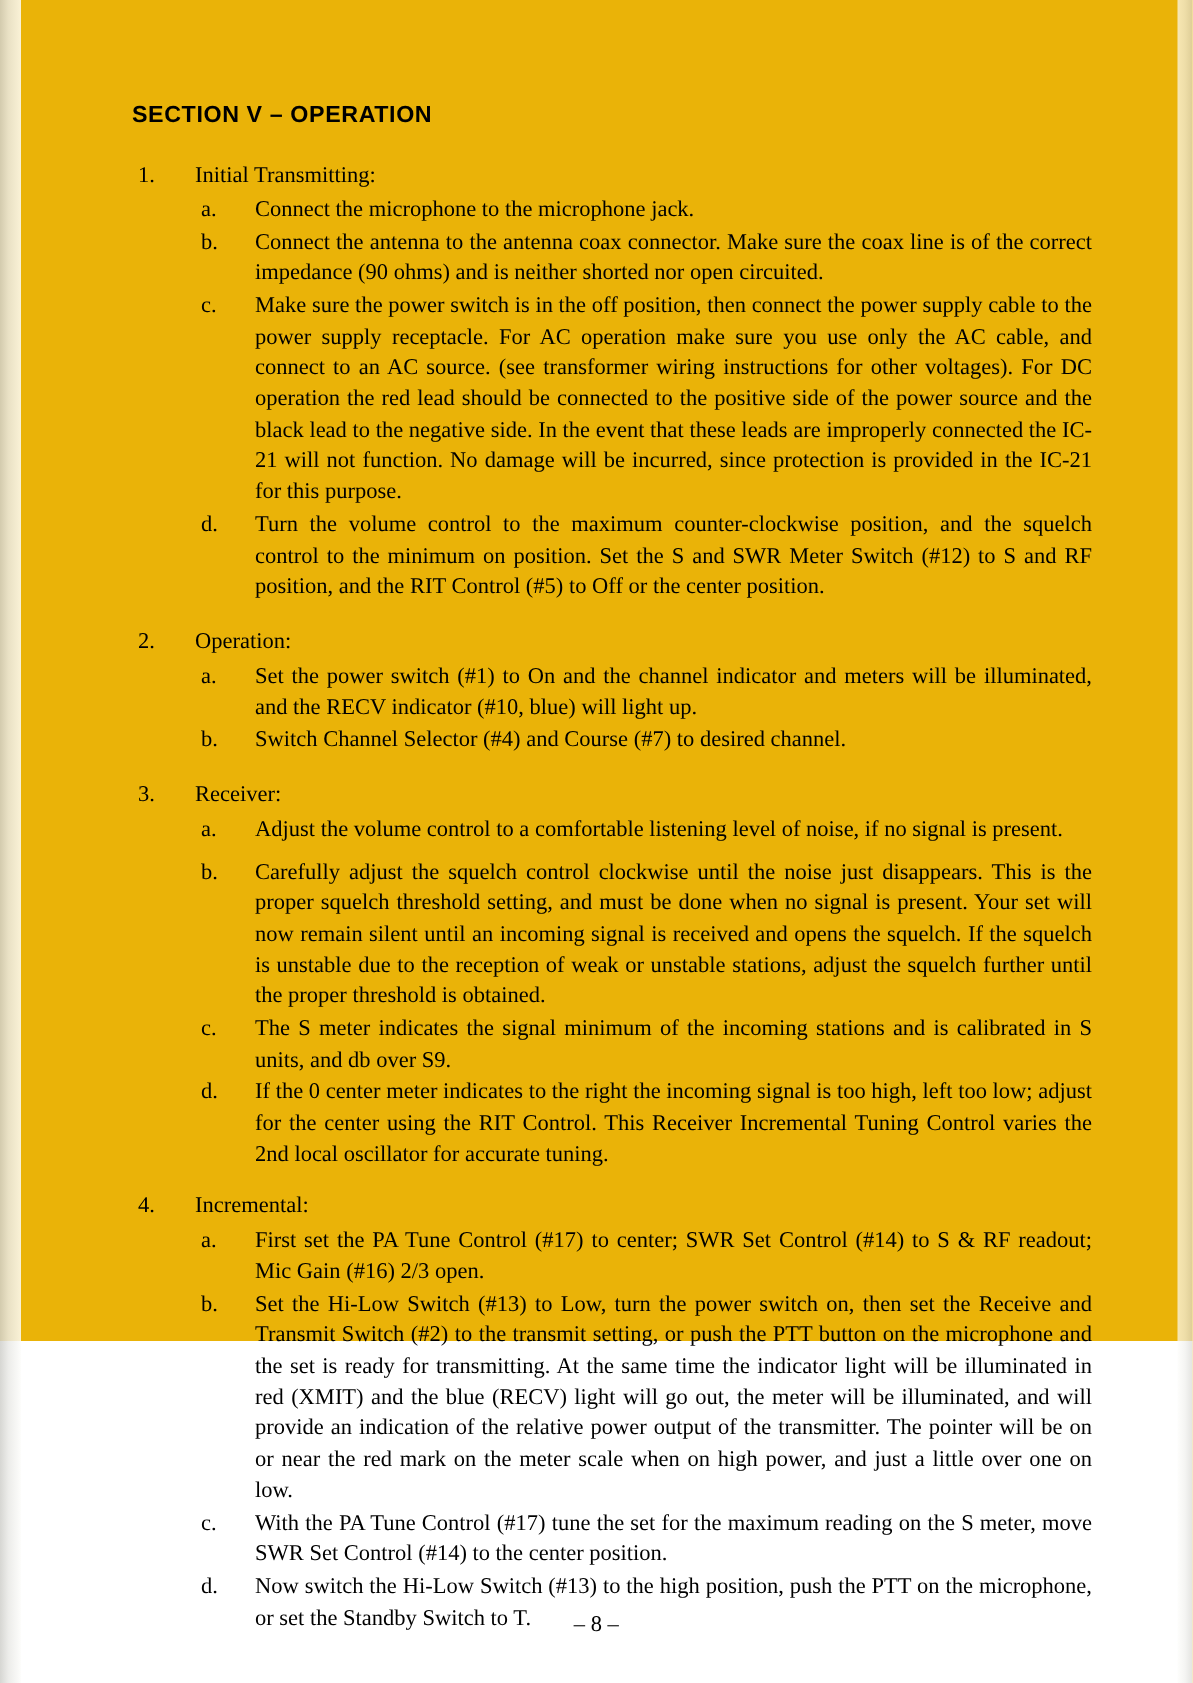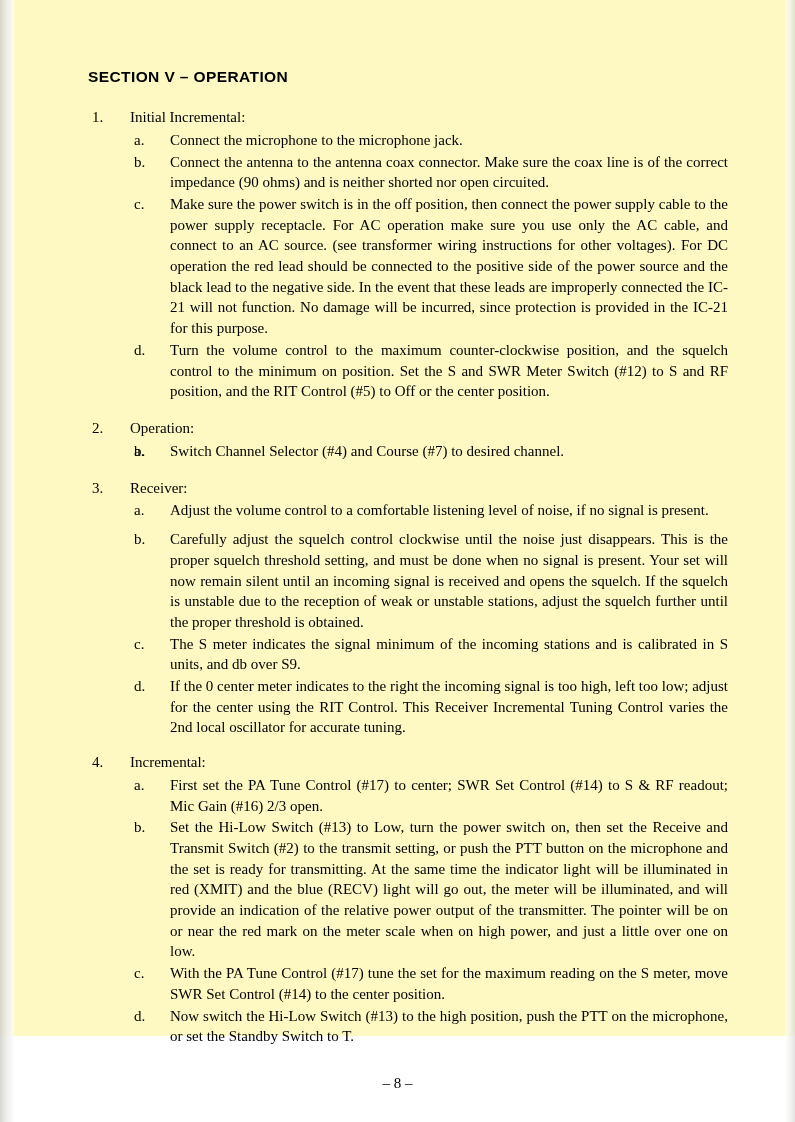--- a/index.html
+++ b/index.html
@@ -19,8 +19,8 @@
     position: absolute;
     left: 0; top: 0;
     width: 795px;
-    height: 1036px;
-    background: #fef9c3;
+    height: 894px;
+    background: #eab308;
   }
   
   .scan-edge-left {

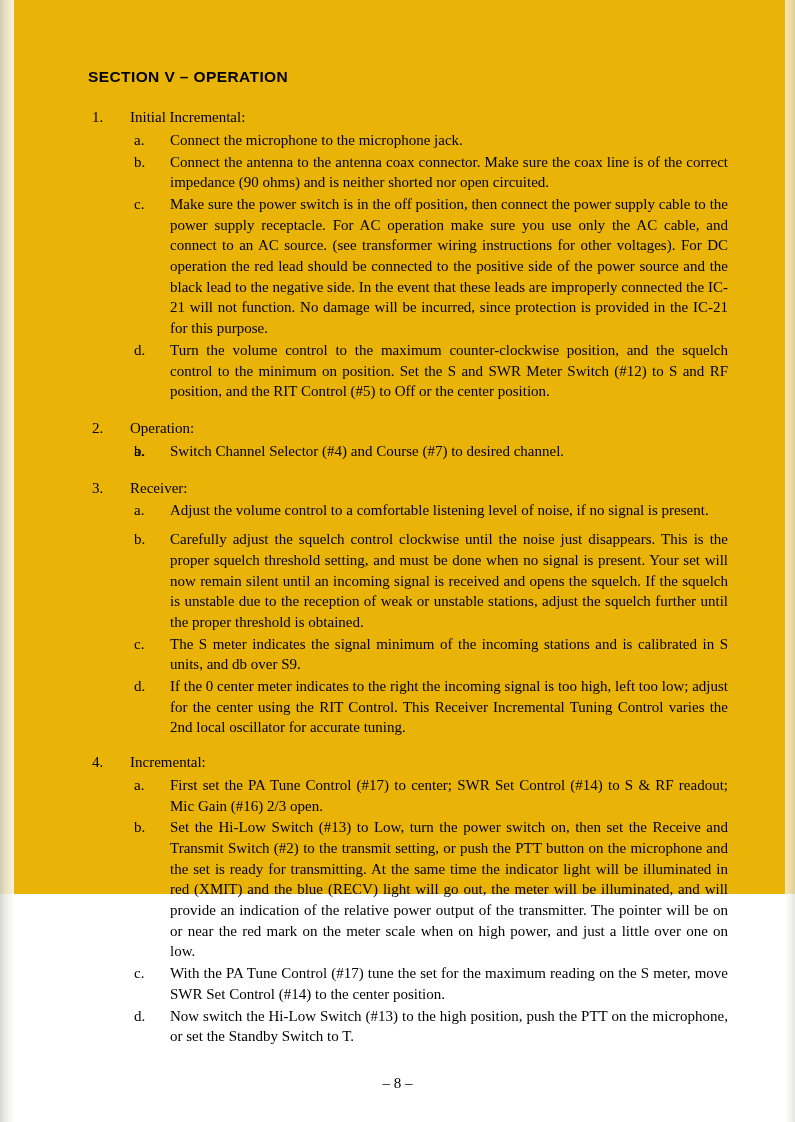--- a/index.html
+++ b/index.html
@@ -110,7 +110,7 @@
     <div class="item">
       <div class="item-head">
         <span class="item-num">1.</span>
-        <span>Initial Incremental:</span>
+        <span>Initial Transmitting:</span>
       </div>
       <div class="sub">
         <span class="sub-letter">a.</span>

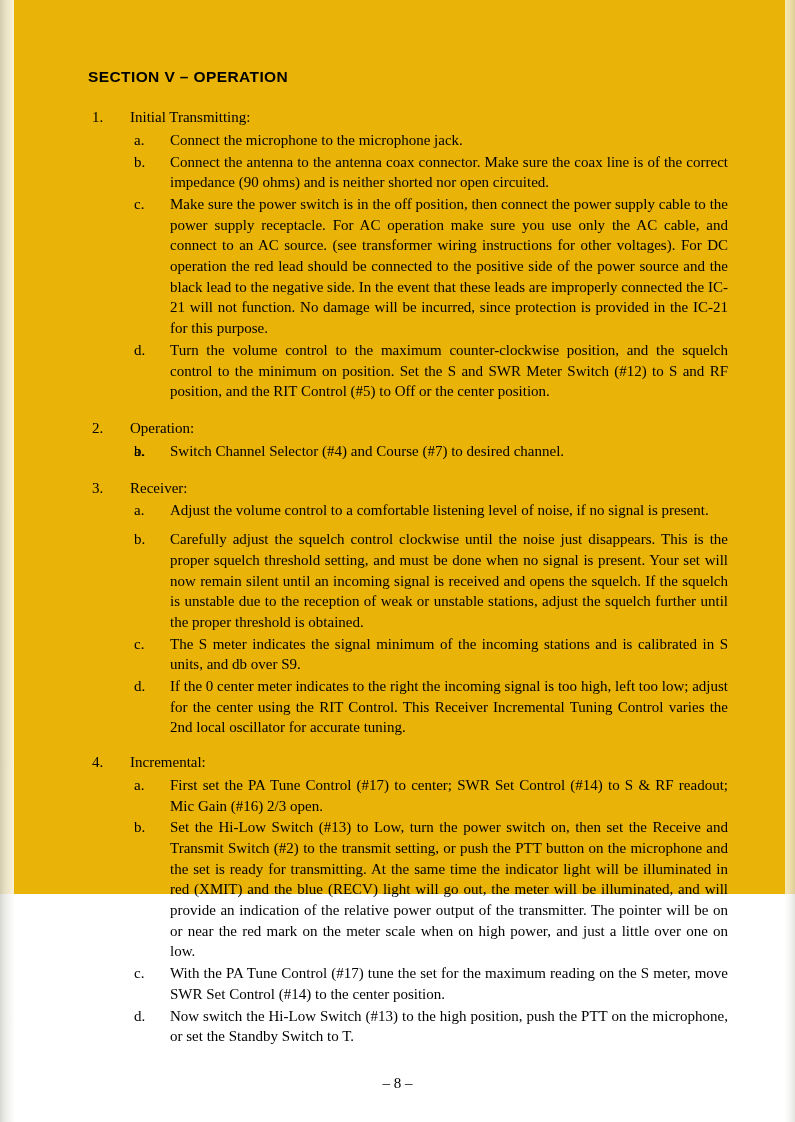--- a/index.html
+++ b/index.html
@@ -139,6 +139,7 @@
       </div>
       <div class="sub">
         <span class="sub-letter">a.</span>
+        <span>Set the power switch (#1) to On and the channel indicator and meters will be illuminated, and the RECV indicator (#10, blue) will light up.</span>
       </div>
       <div class="sub">
         <span class="sub-letter">b.</span>

